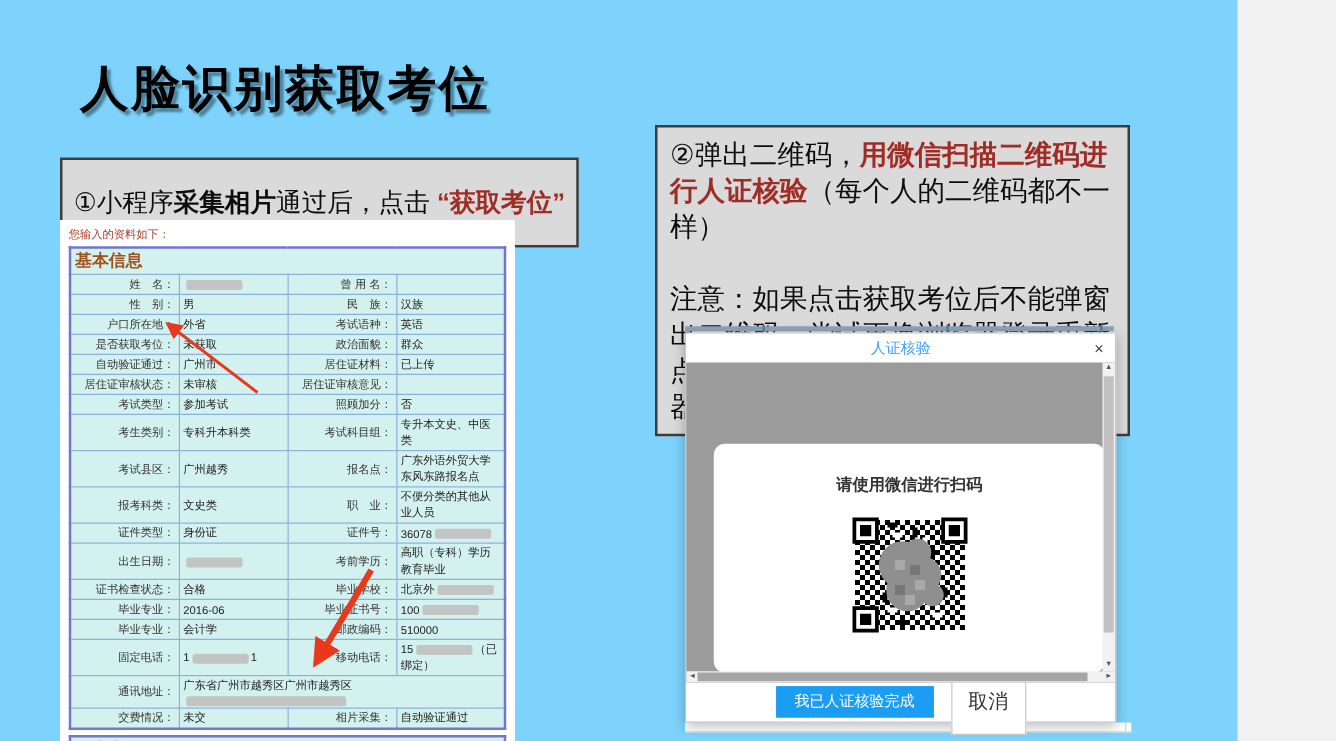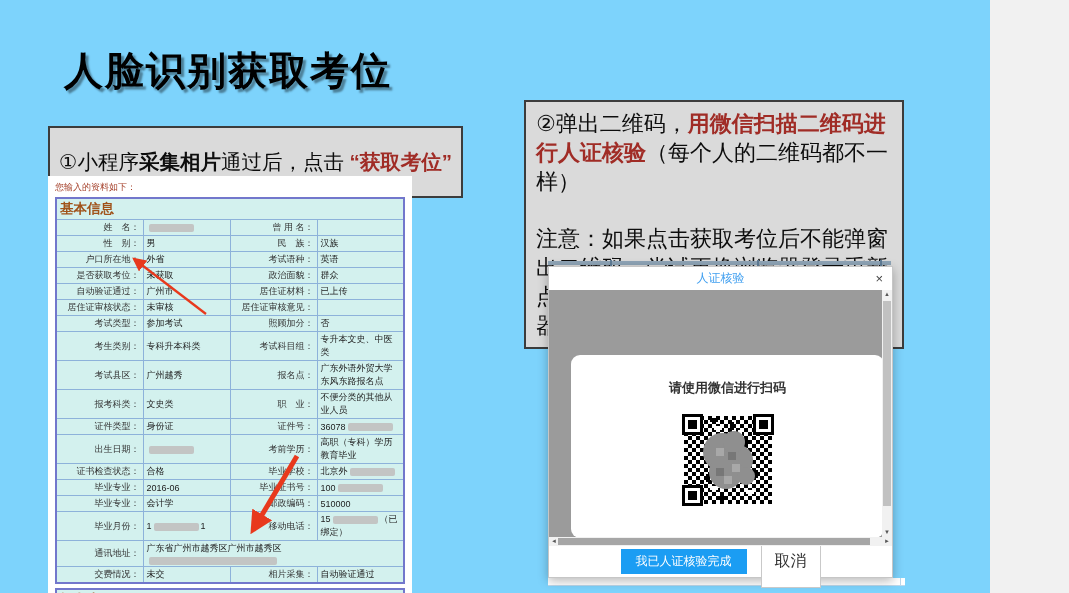--- a/index.html
+++ b/index.html
@@ -204,7 +204,7 @@
           </tr>
 
           <tr>
-            <td class="lbl"><span>毕业月份：</span></td>
+            <td class="lbl"><span>固定电话：</span></td>
             <td class="v1"><span>1</span><span class="blob" data-on="1"></span><span>1</span></td>
             <td class="lbl"><span>移动电话：</span></td>
             <td class="v2"><span>15</span><span class="blob" data-on="1"></span><span>（已绑定）</span></td>

